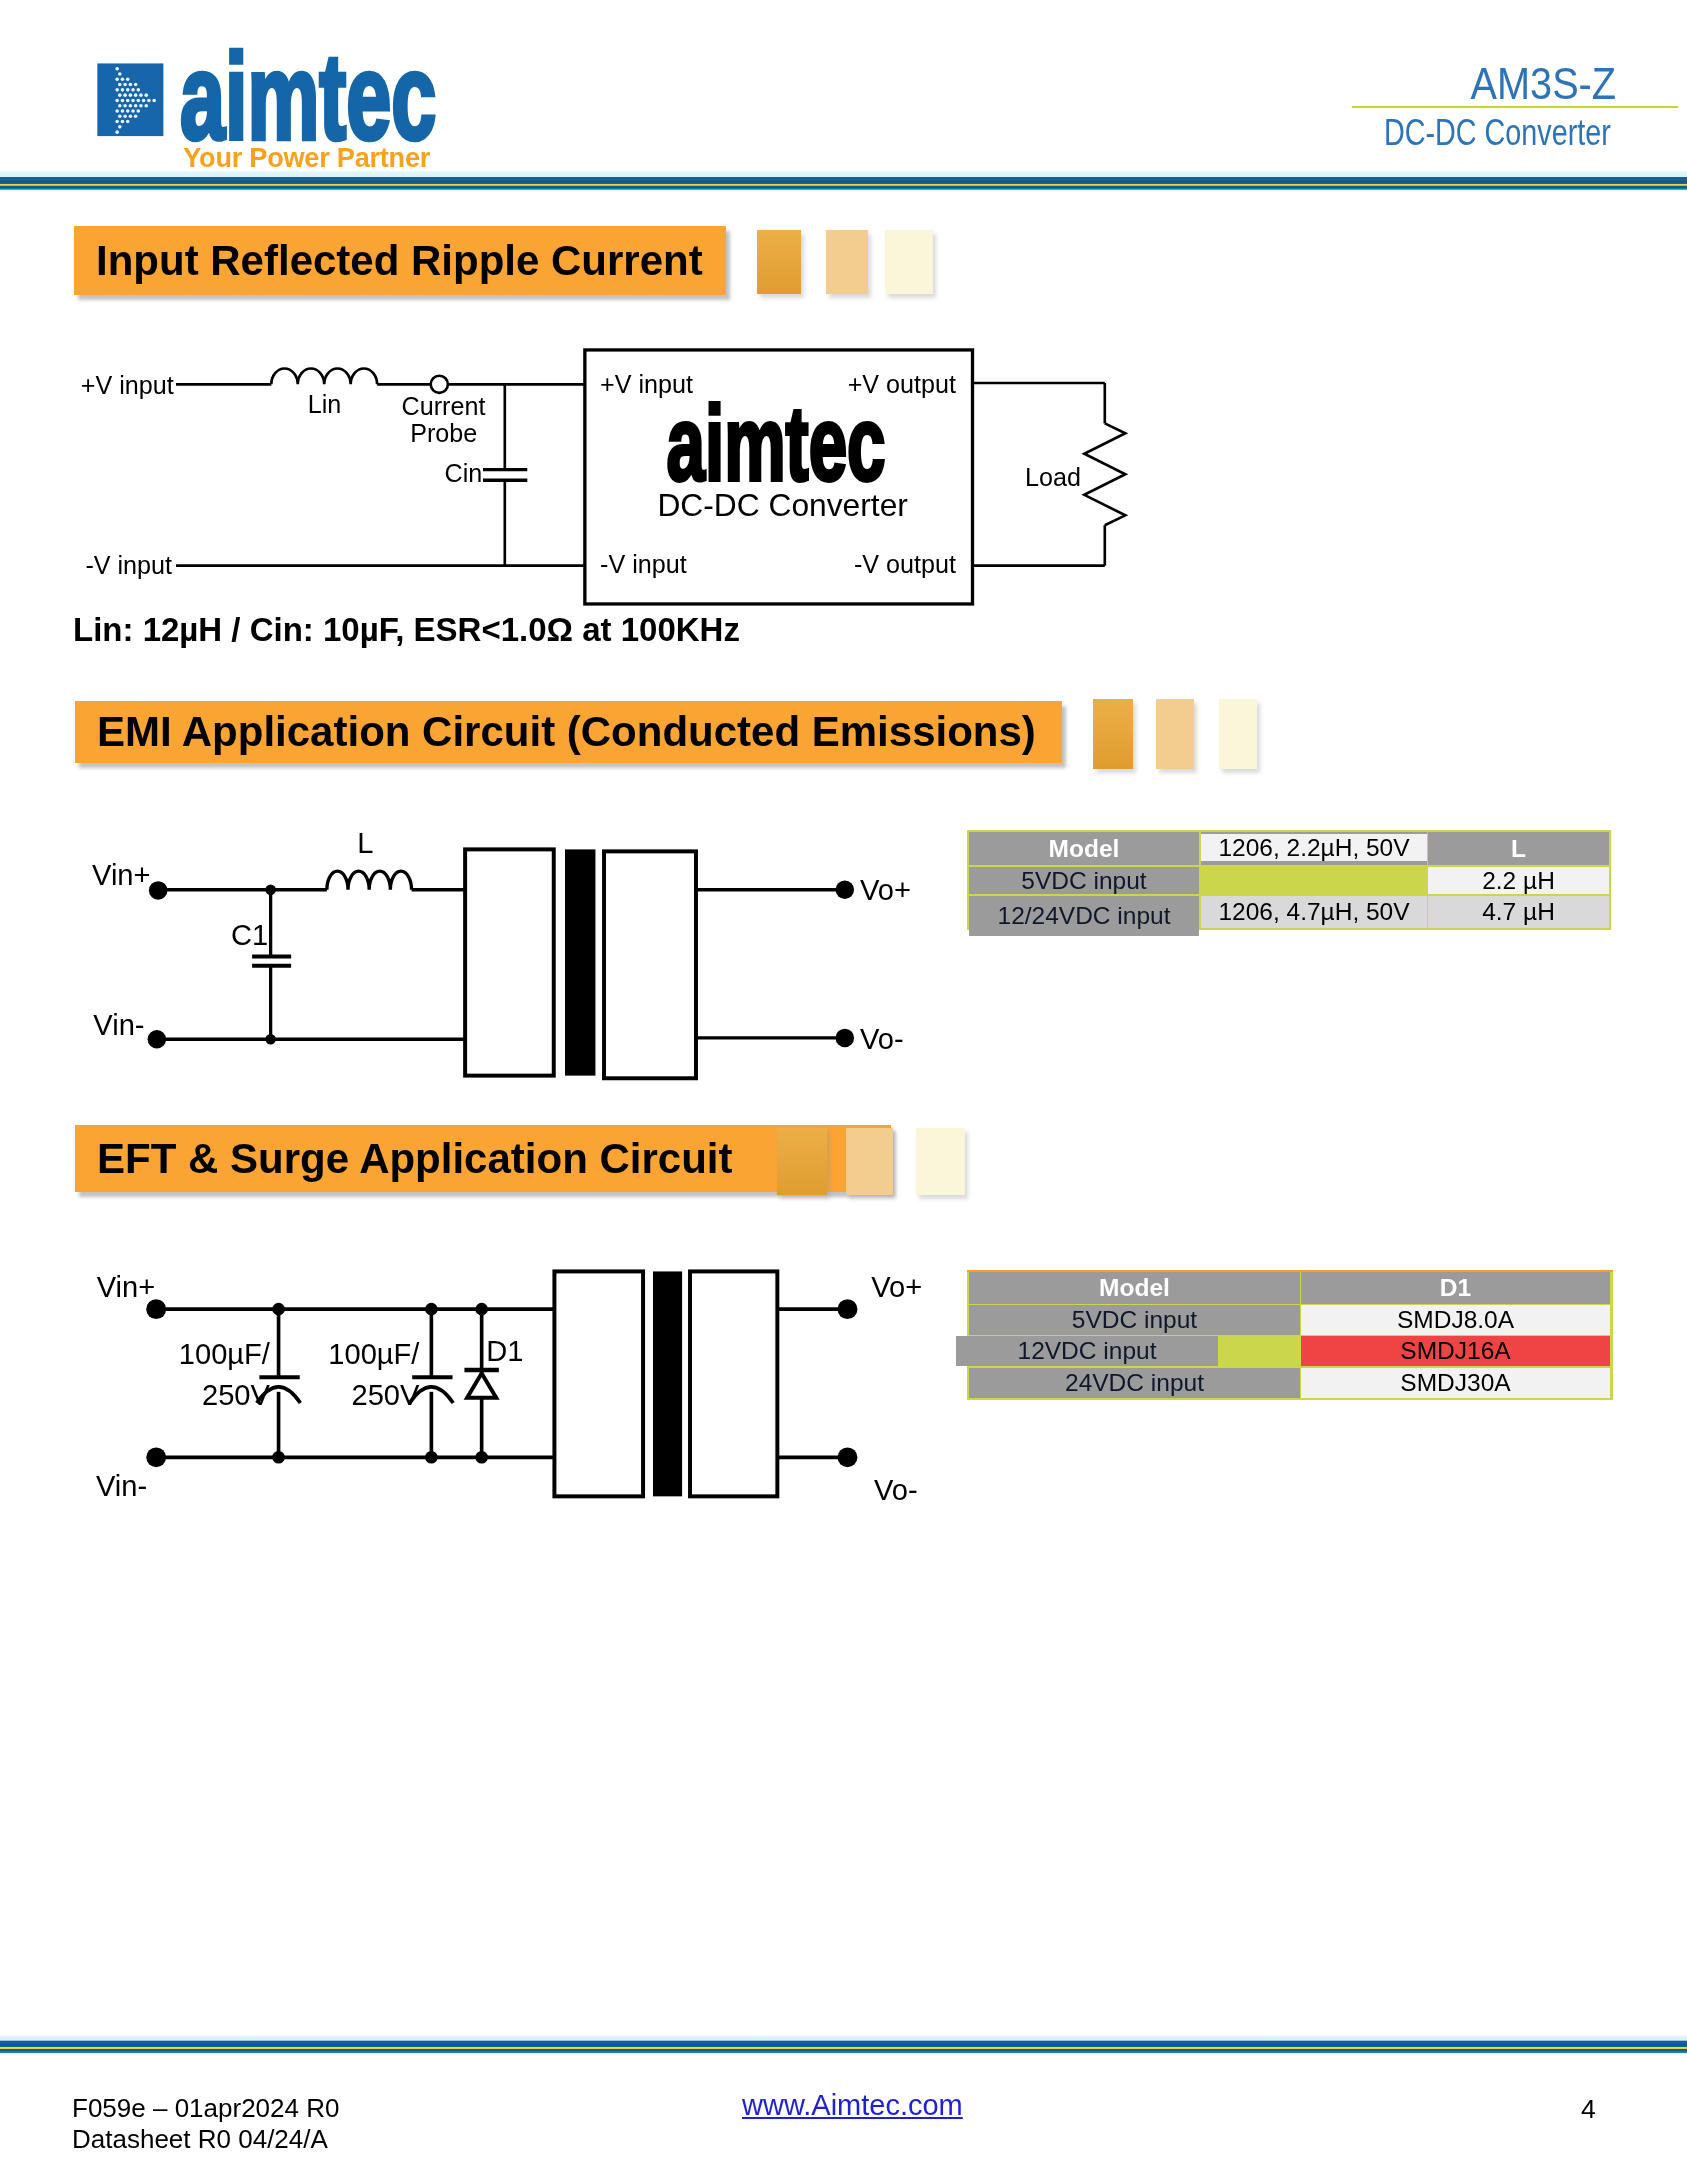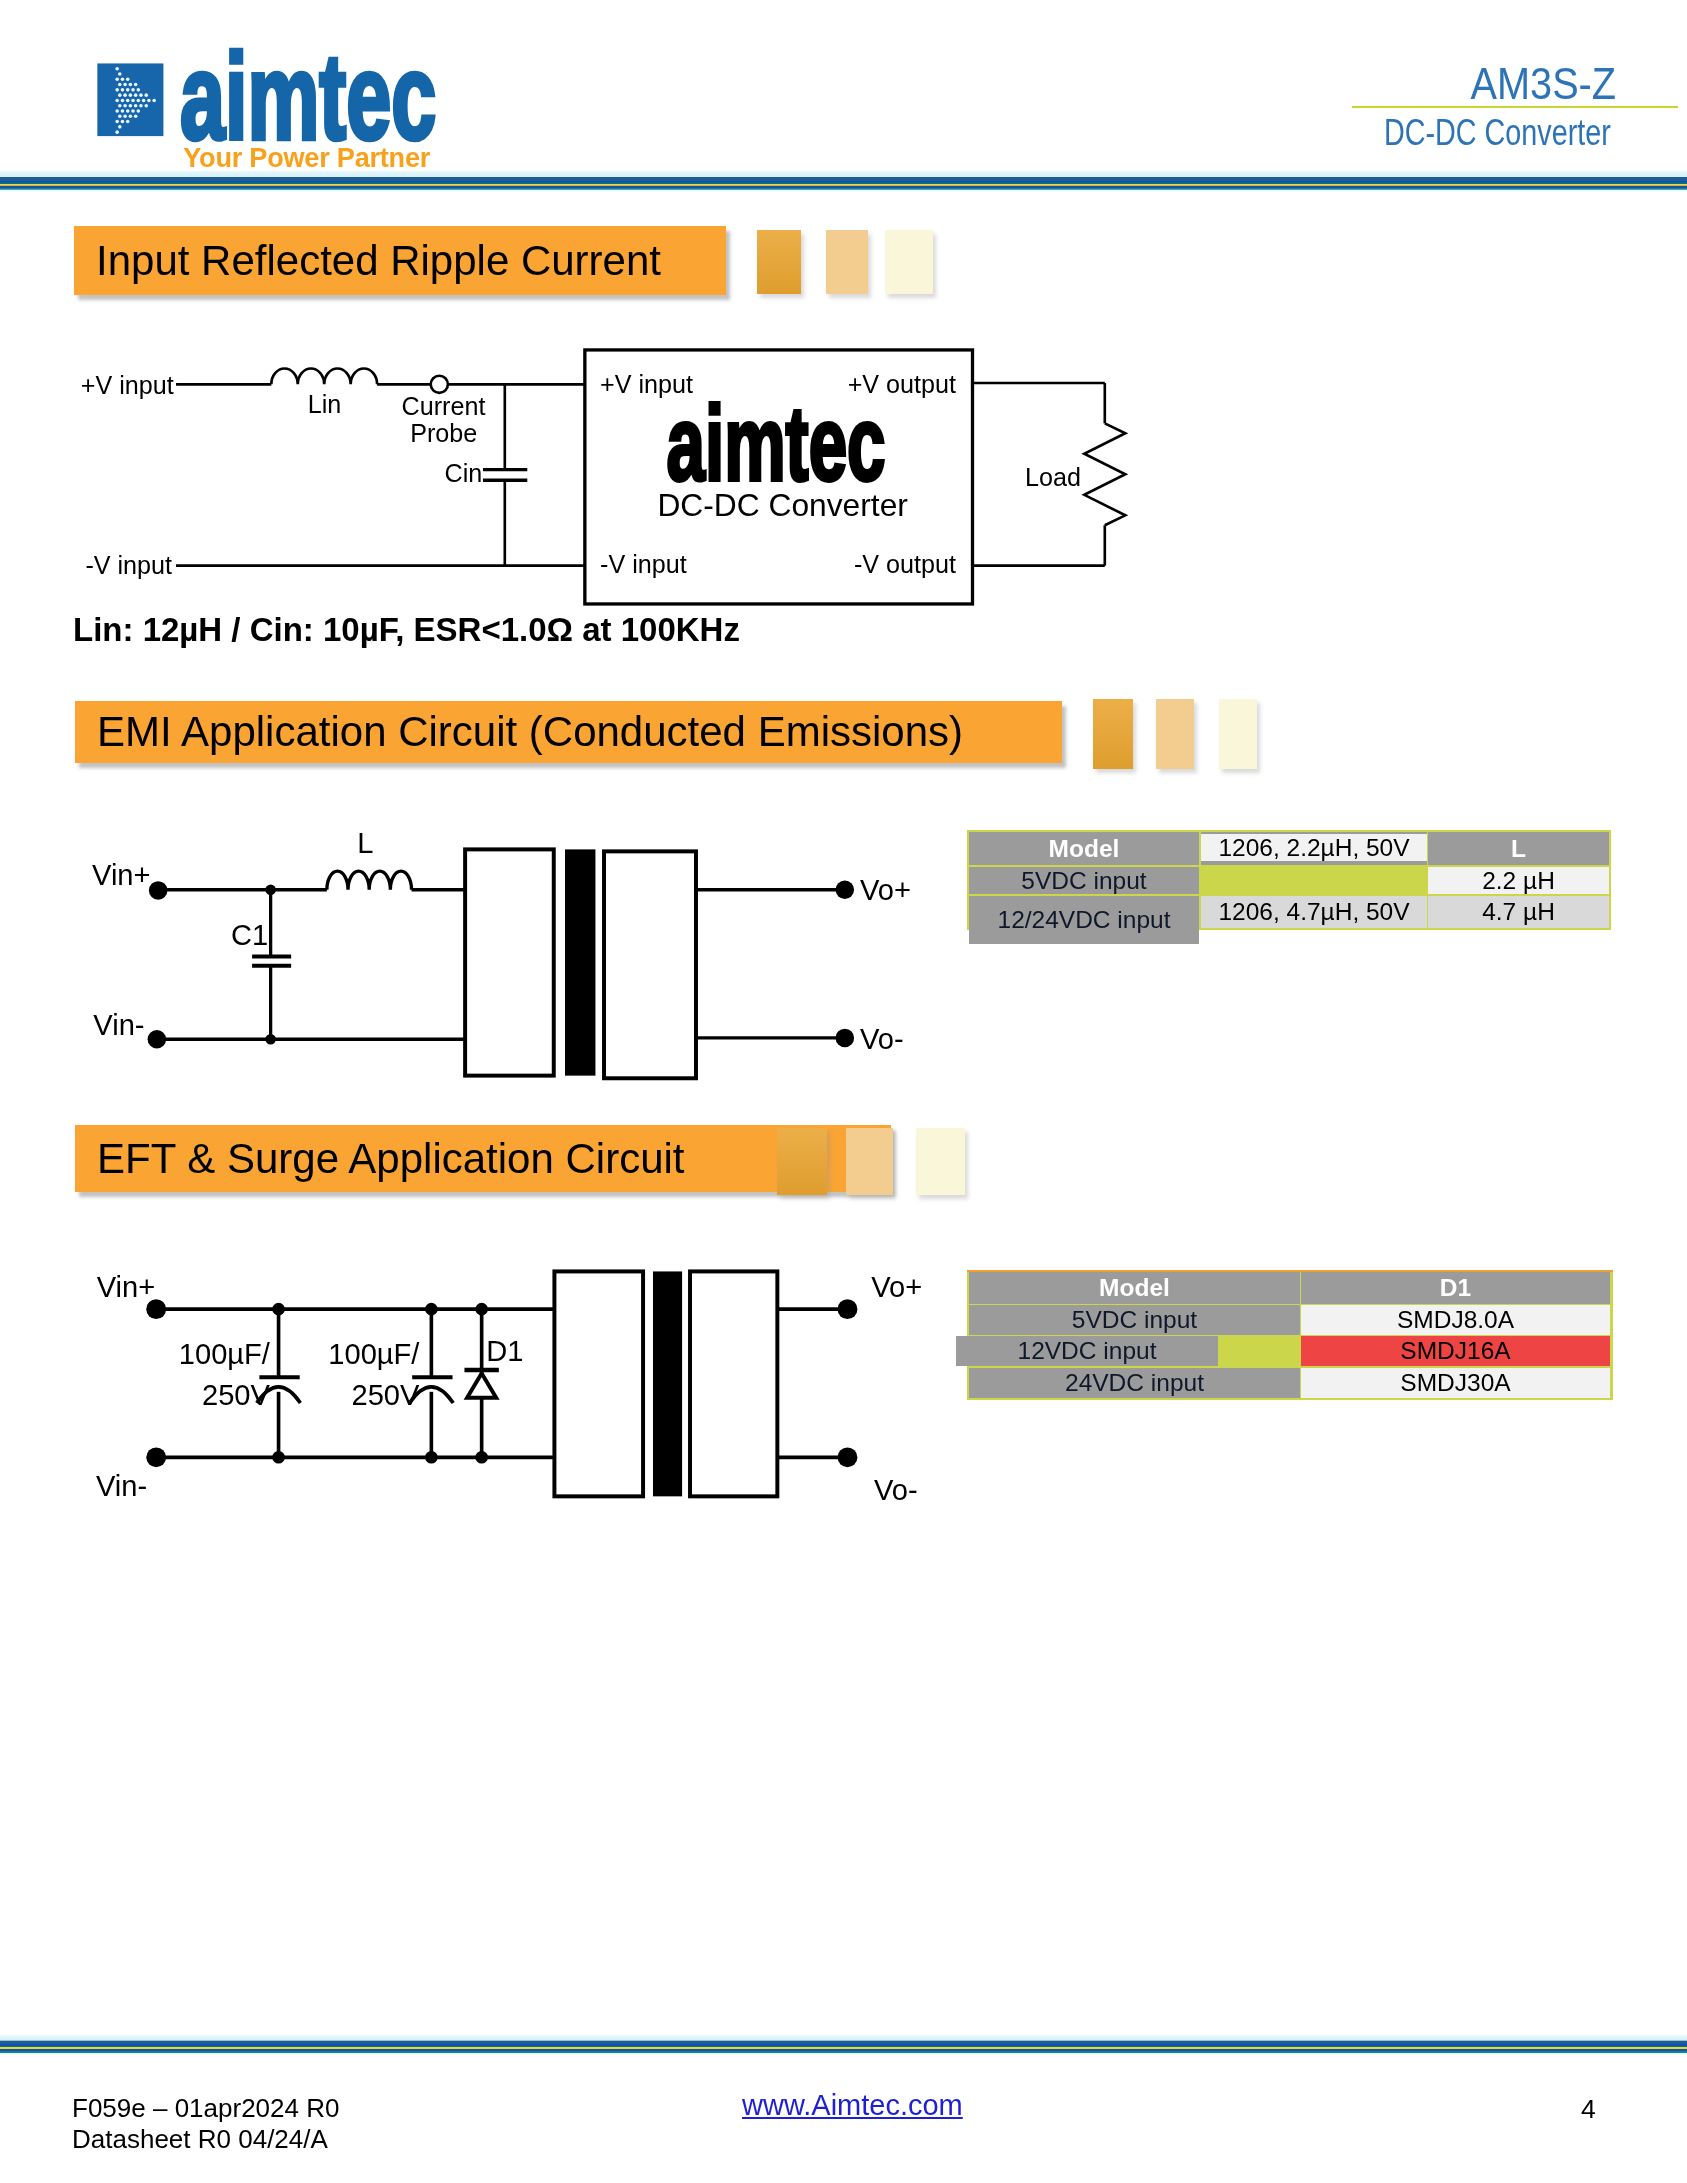--- a/index.html
+++ b/index.html
@@ -5,7 +5,7 @@
 body{width:1687px;height:2183px;background:#ffffff;position:relative;overflow:hidden;
      font-family:"Liberation Sans",sans-serif;}
 .abs{position:absolute;}
-.bar{position:absolute;background:#FAA433;color:#000;font-weight:normal;font-size:42px;
+.bar{position:absolute;background:#FAA433;color:#000;font-weight:bold;font-size:42px;
      display:flex;align-items:center;padding-left:22px;box-sizing:border-box;
      box-shadow:4px 4.6px 3.3px rgba(120,120,120,0.45);}
 .sq{position:absolute;box-shadow:3.3px 4px 4px rgba(150,150,150,0.35);}

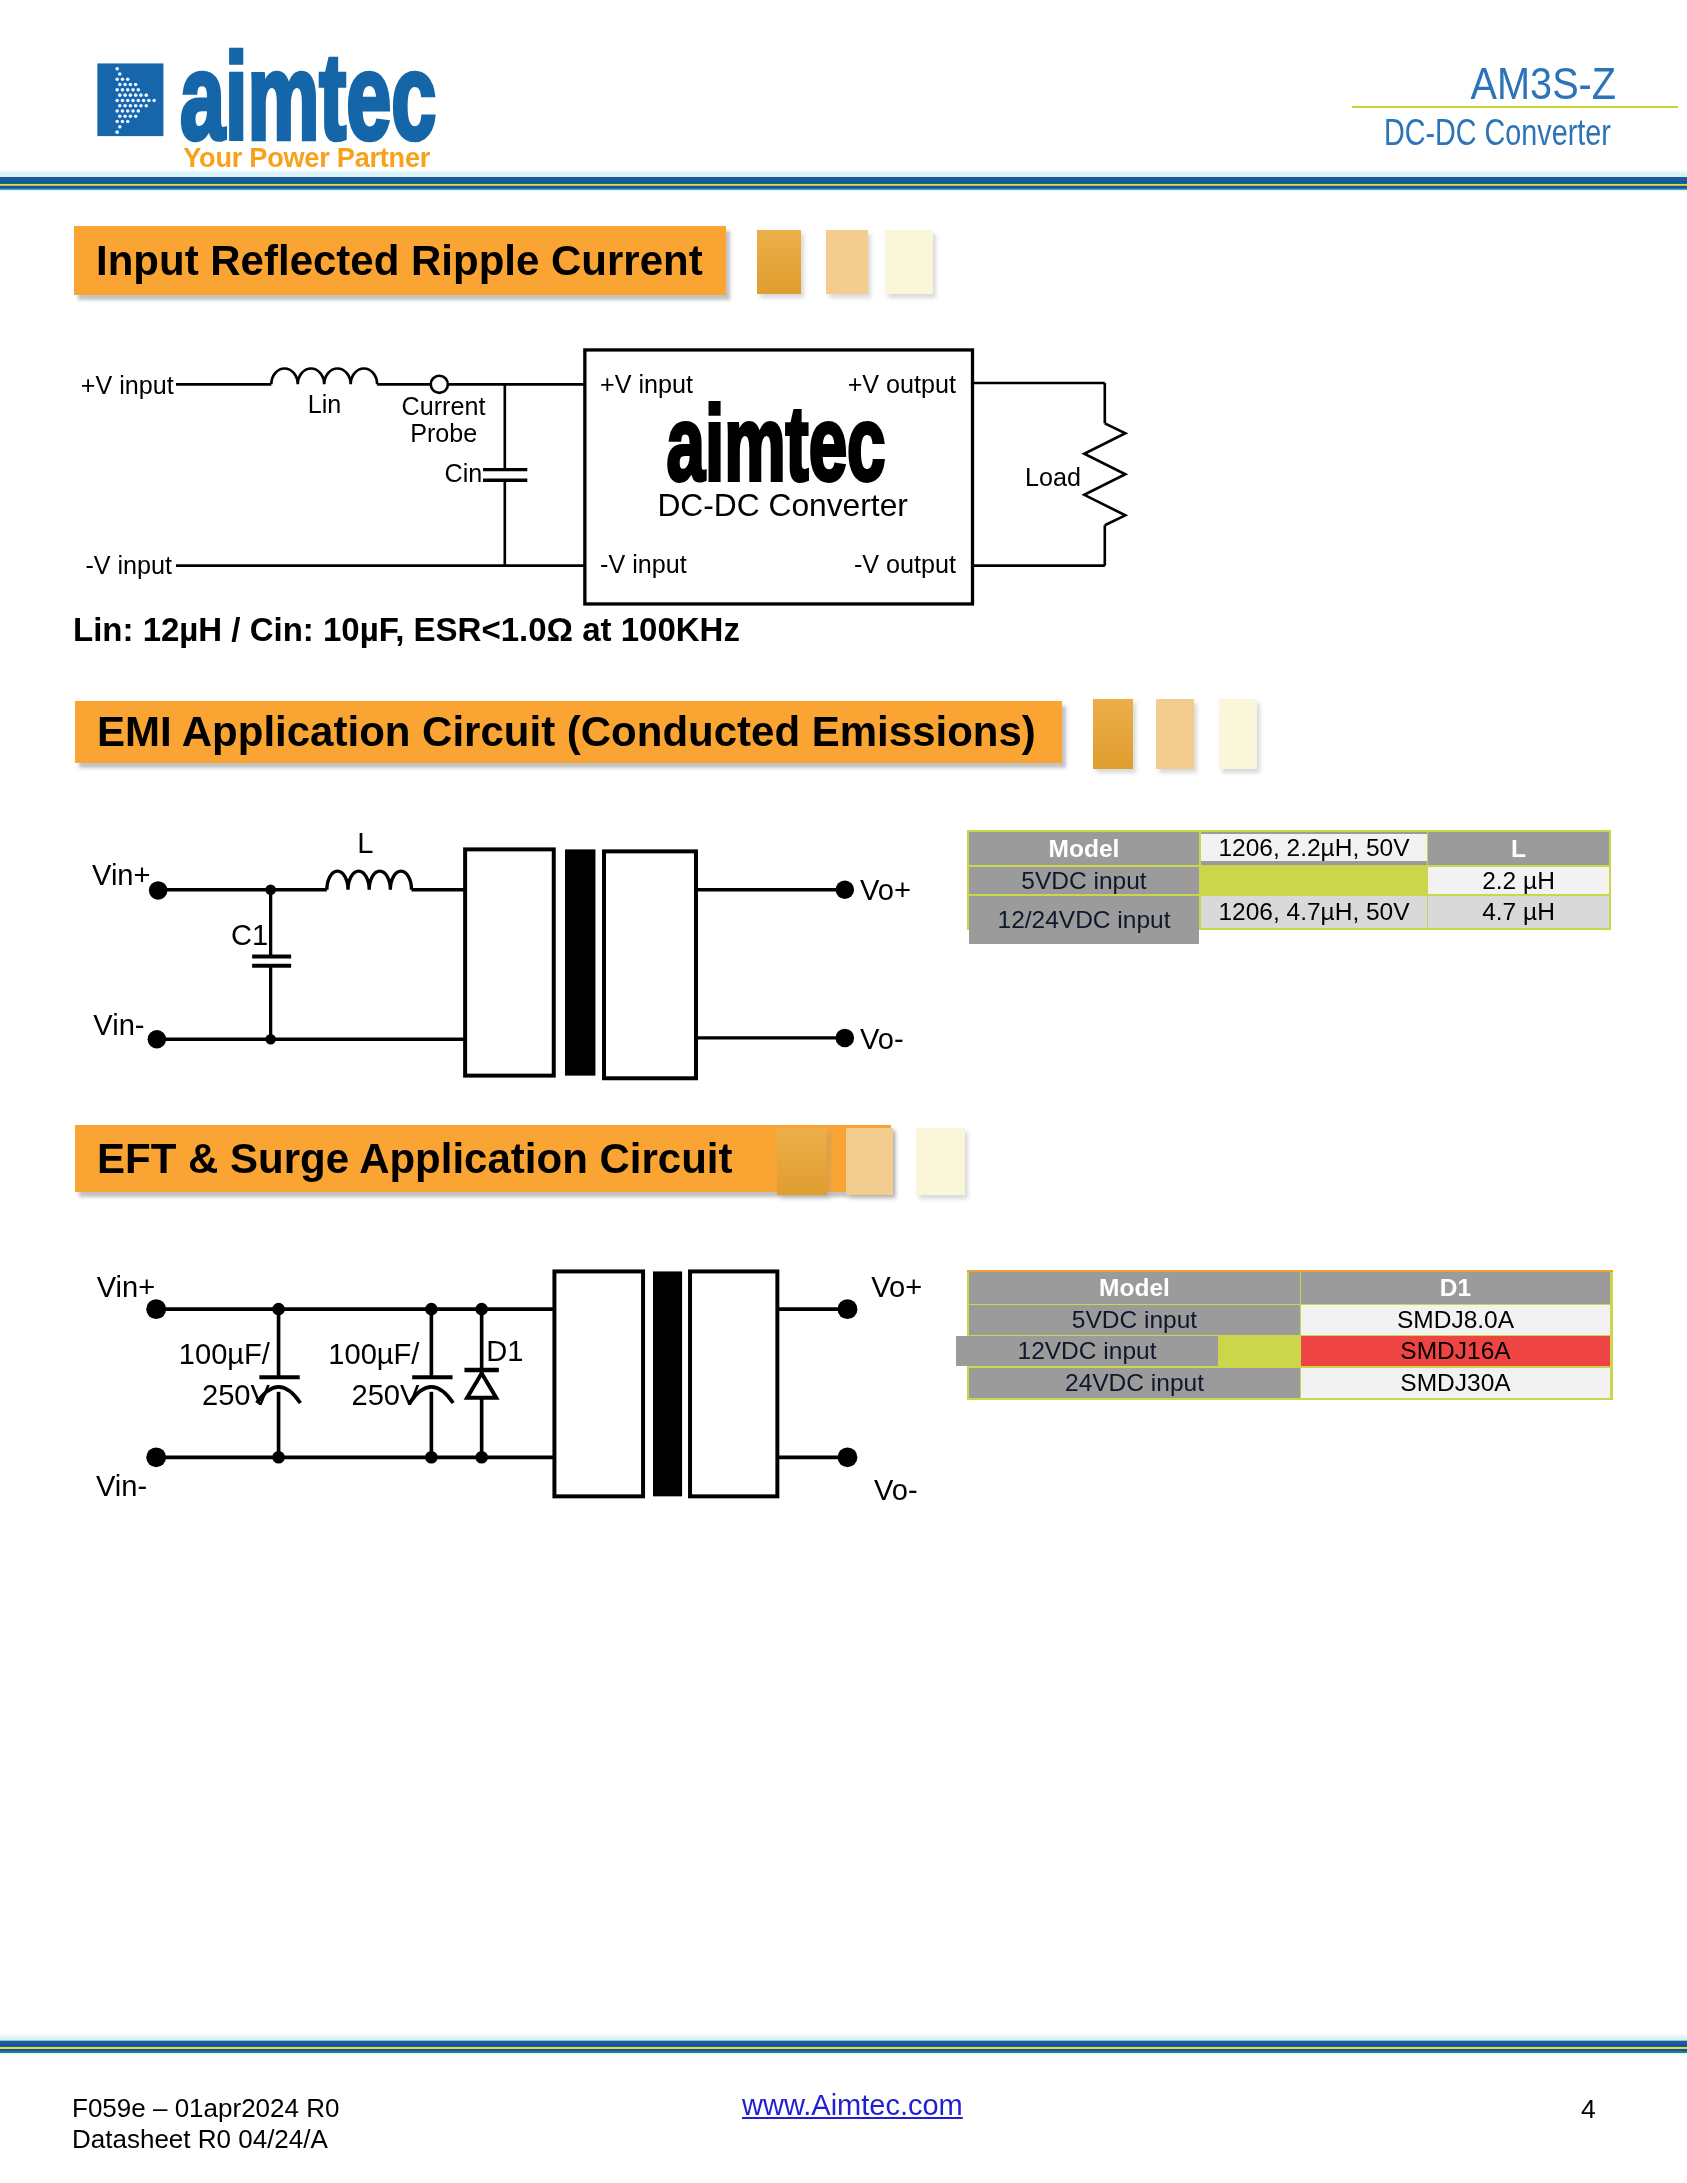--- a/index.html
+++ b/index.html
@@ -206,7 +206,7 @@
 <div class="cell lcell" style="left:969px;top:867px;width:230px;height:27px;">5VDC input</div>
 <div class="cell " style="left:1201px;top:834px;width:226px;height:27px;background:#F2F2F2;">1206, 2.2µH, 50V</div>
 <div class="cell " style="left:1428px;top:867px;width:181px;height:27px;background:#F2F2F2;">2.2 µH</div>
-<div class="cell lcell" style="left:969px;top:896px;width:230px;height:48px;">12/24VDC input</div>
+<div class="cell lcell" style="left:969px;top:896px;width:230px;height:40px;">12/24VDC input</div>
 <div class="cell " style="left:1201px;top:896px;width:226px;height:32px;background:#D9D9D9;">1206, 4.7µH, 50V</div>
 <div class="cell " style="left:1428px;top:896px;width:181px;height:32px;background:#D9D9D9;">4.7 µH</div>
 

